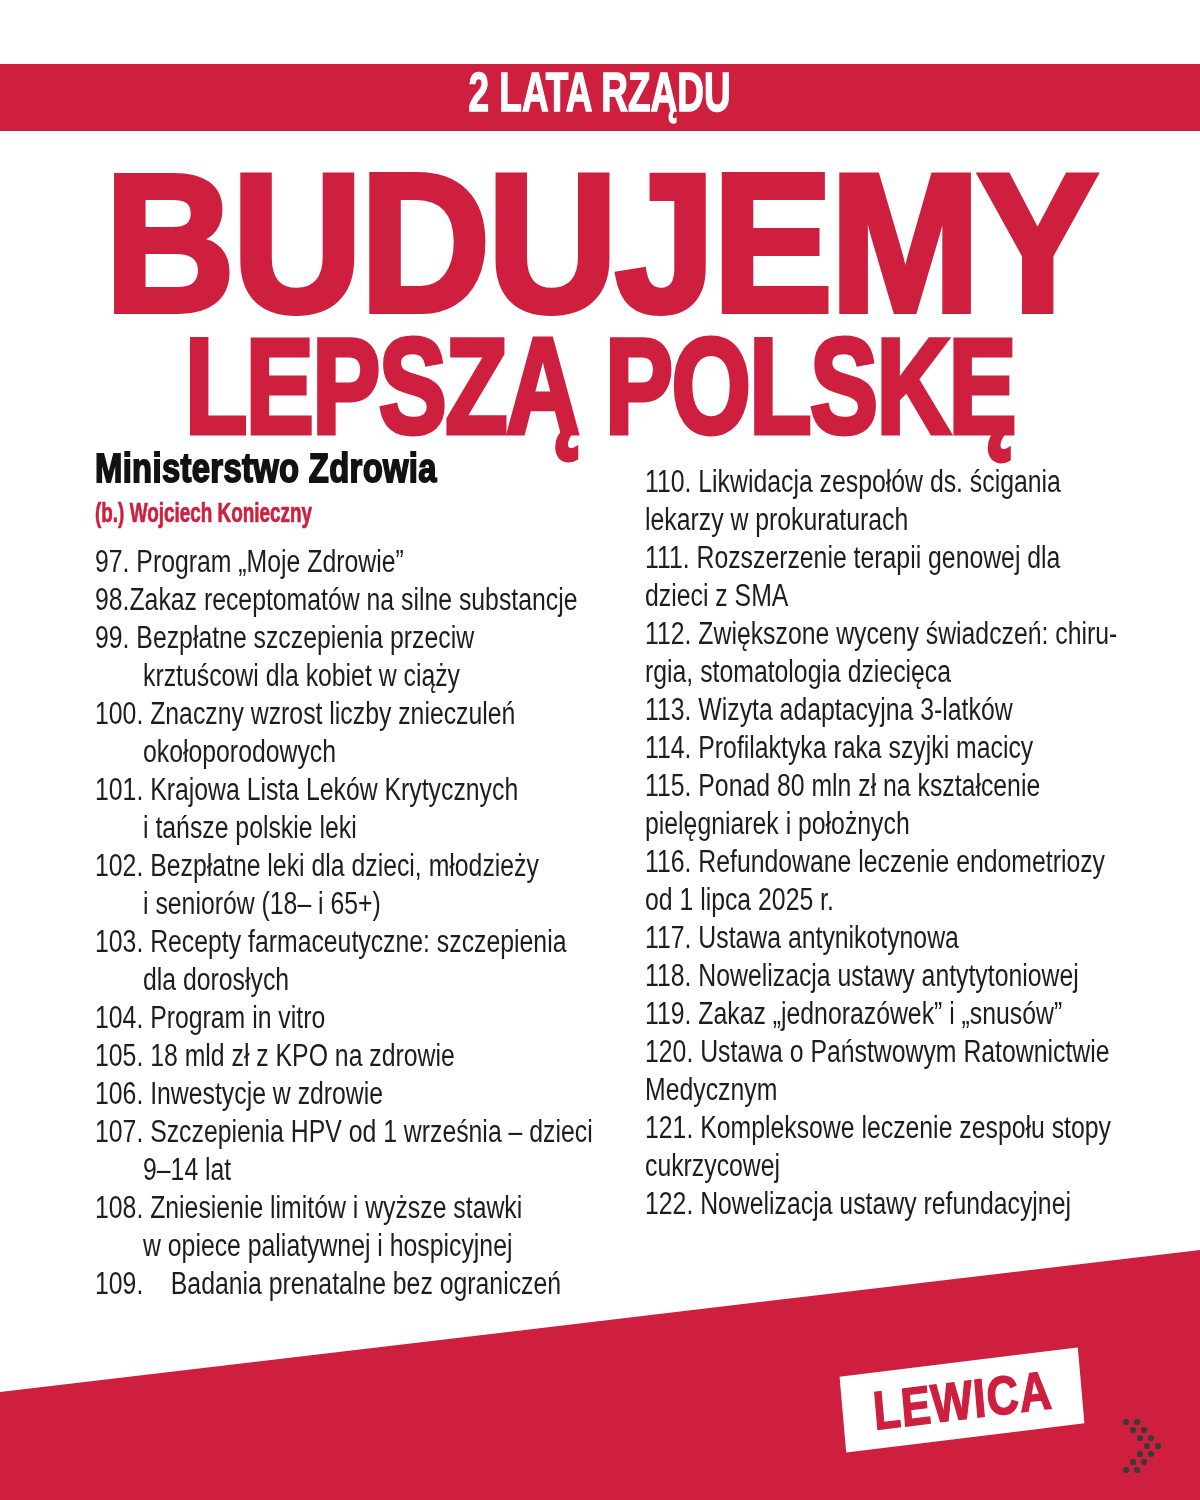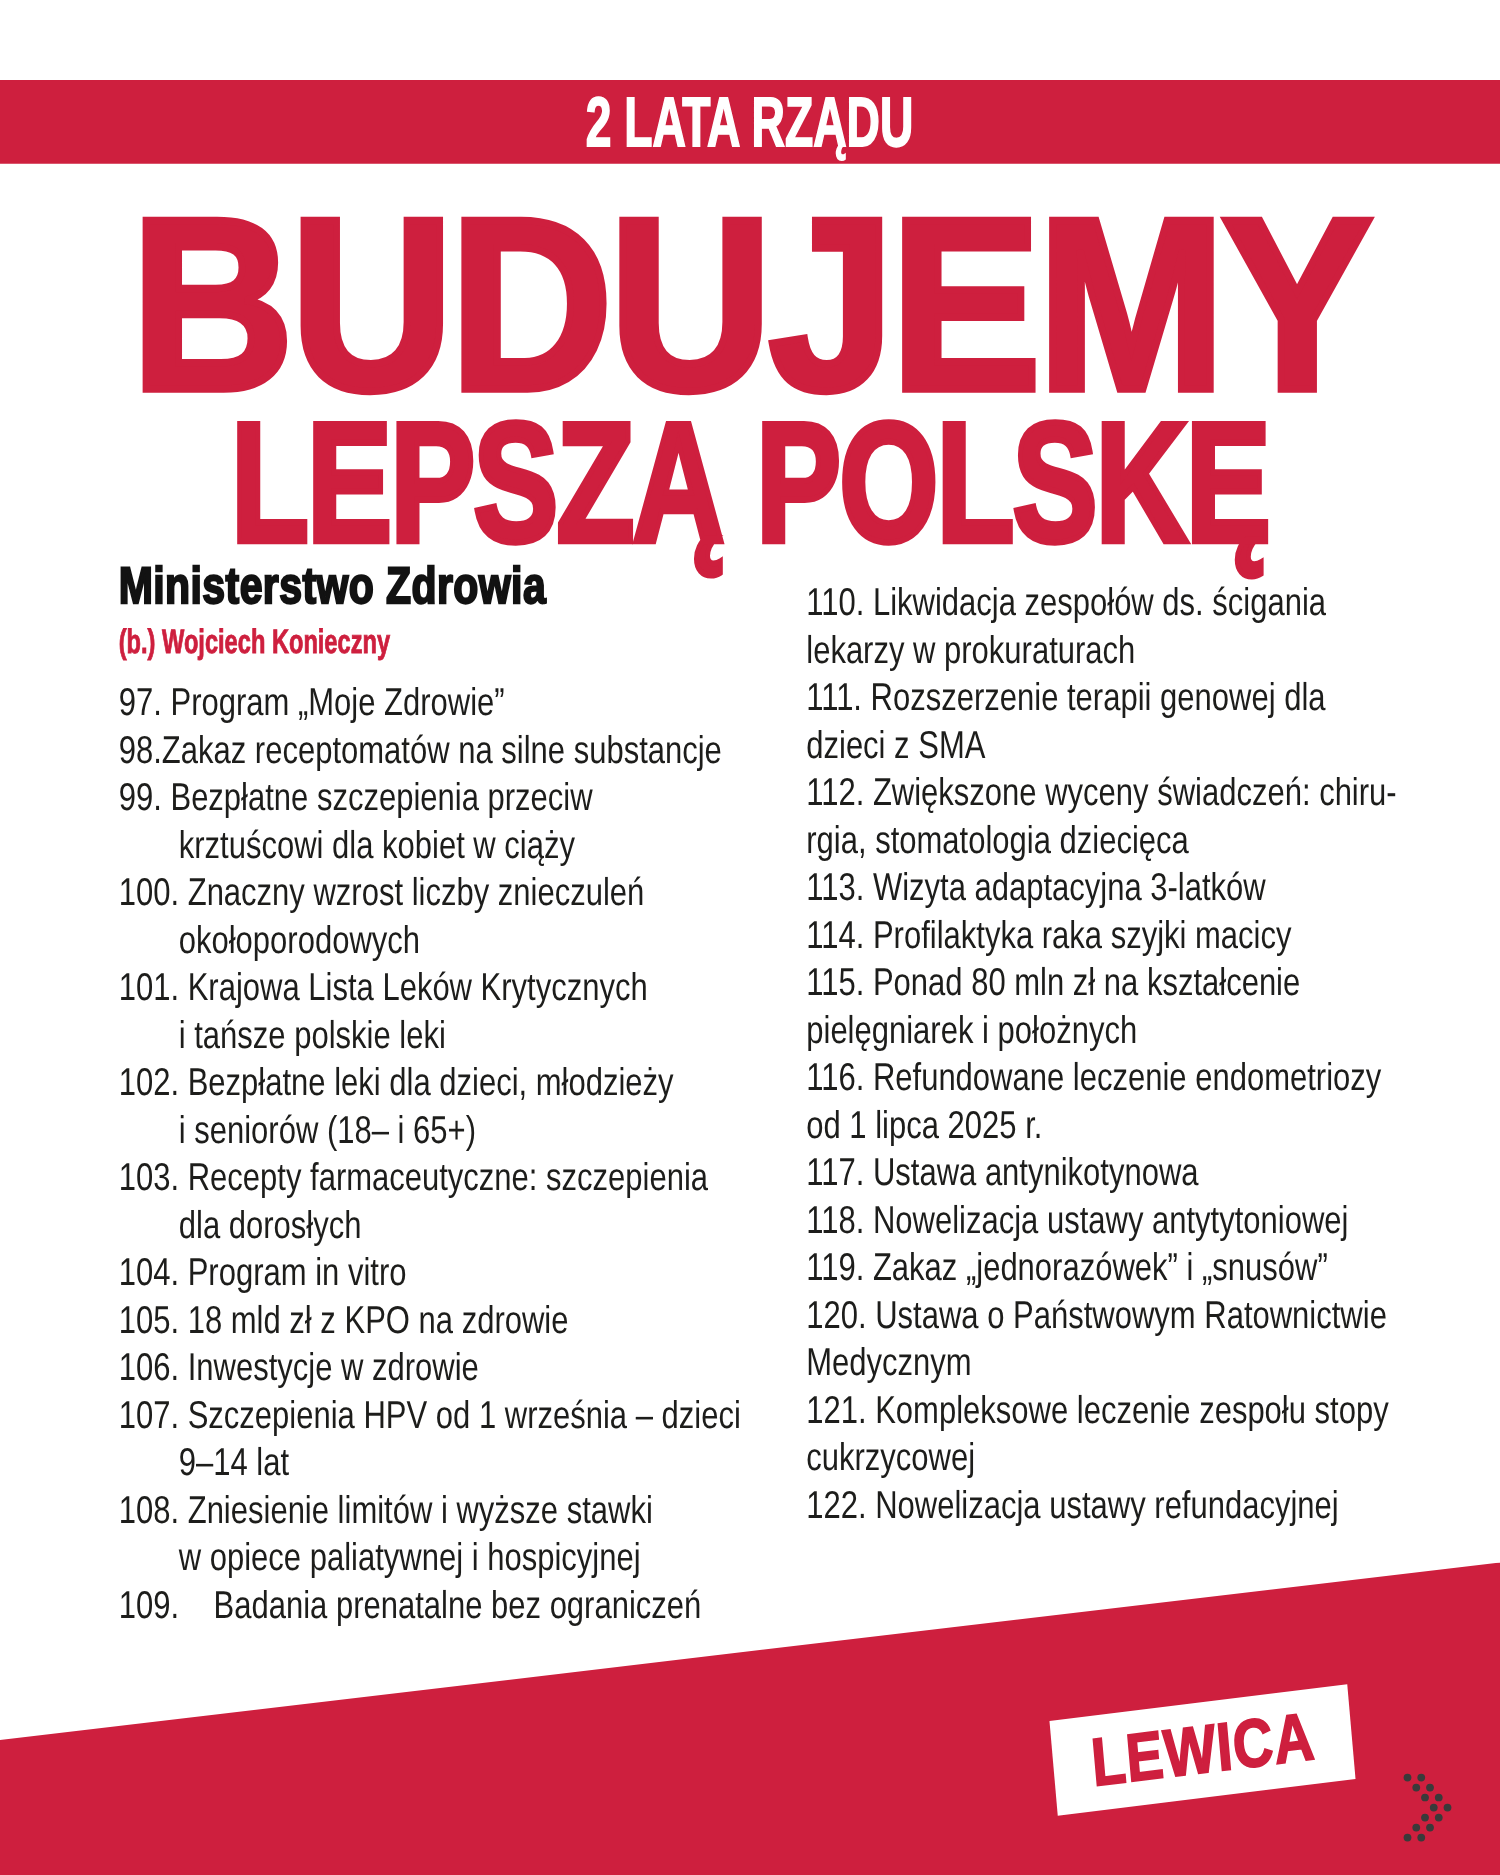--- a/index.html
+++ b/index.html
@@ -14,7 +14,7 @@
   
   .top-banner{
     position:absolute;left:0;top:64px;width:1200px;height:67px;background:var(--red);
-    display:flex;align-items:center;justify-content:center;
+    display:flex;justify-content:center;
   }
   .top-banner span{
     color:#fff;font-weight:bold;font-size:56px;letter-spacing:0px;line-height:1;

